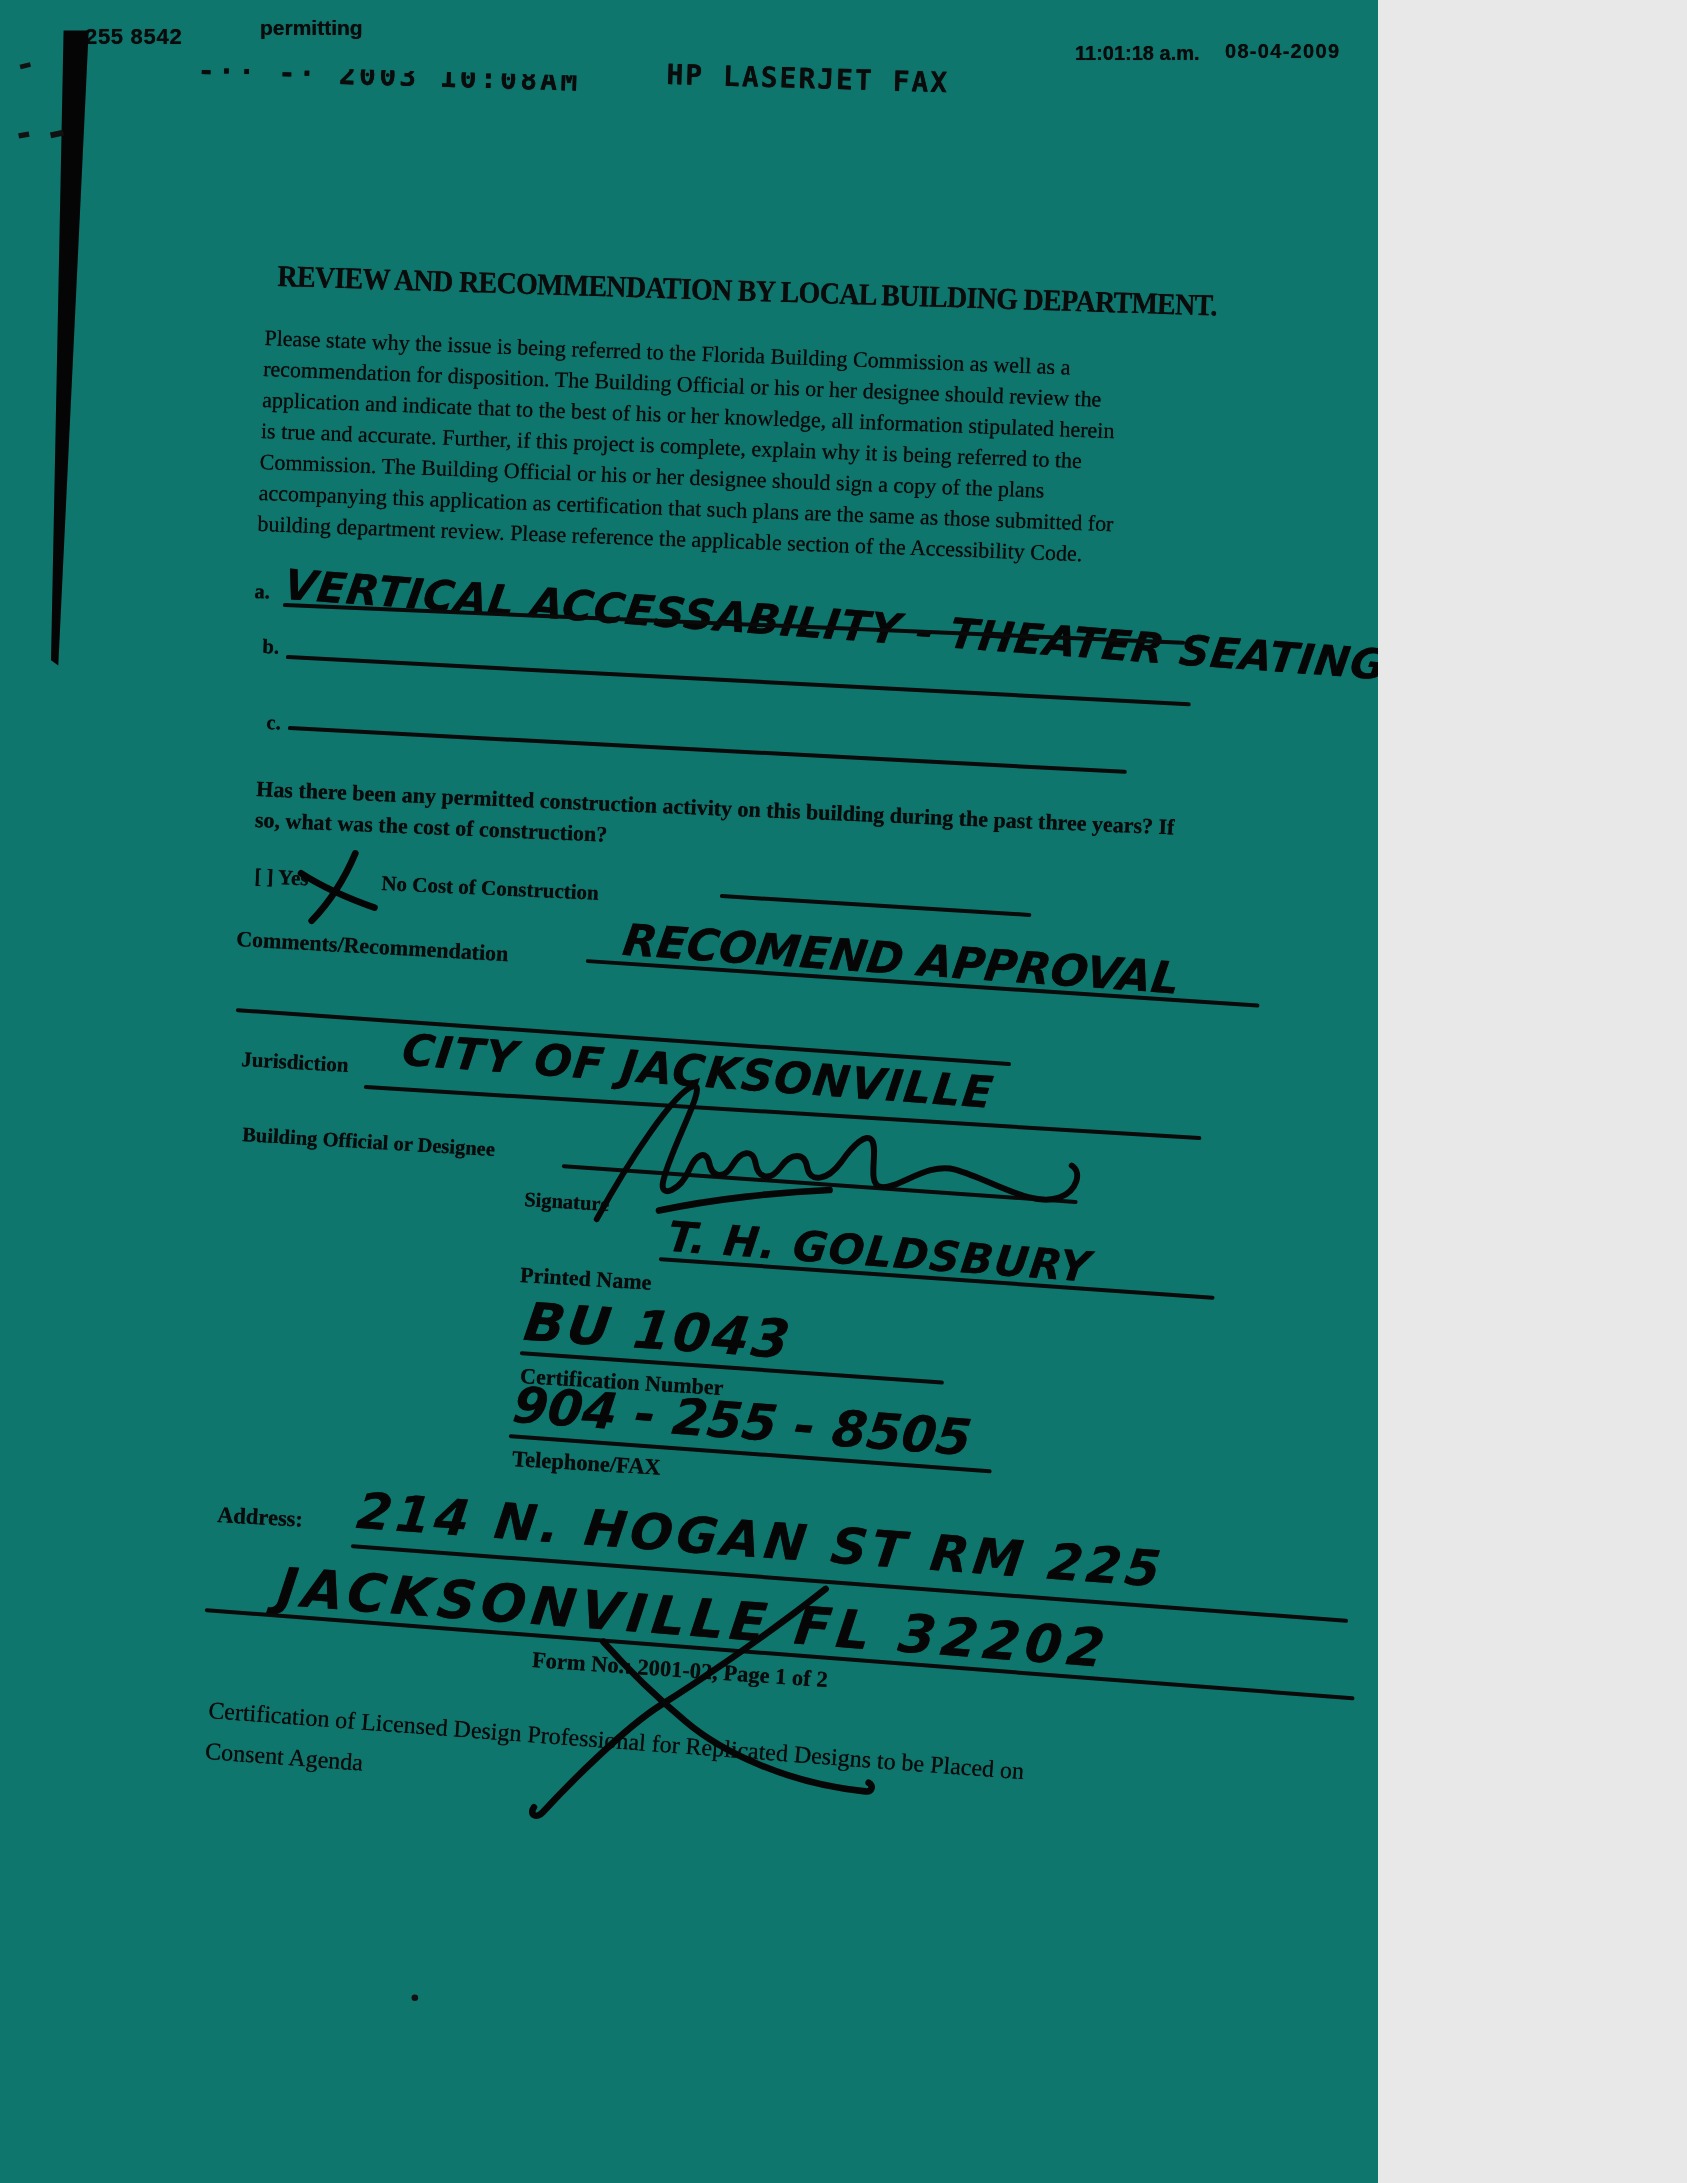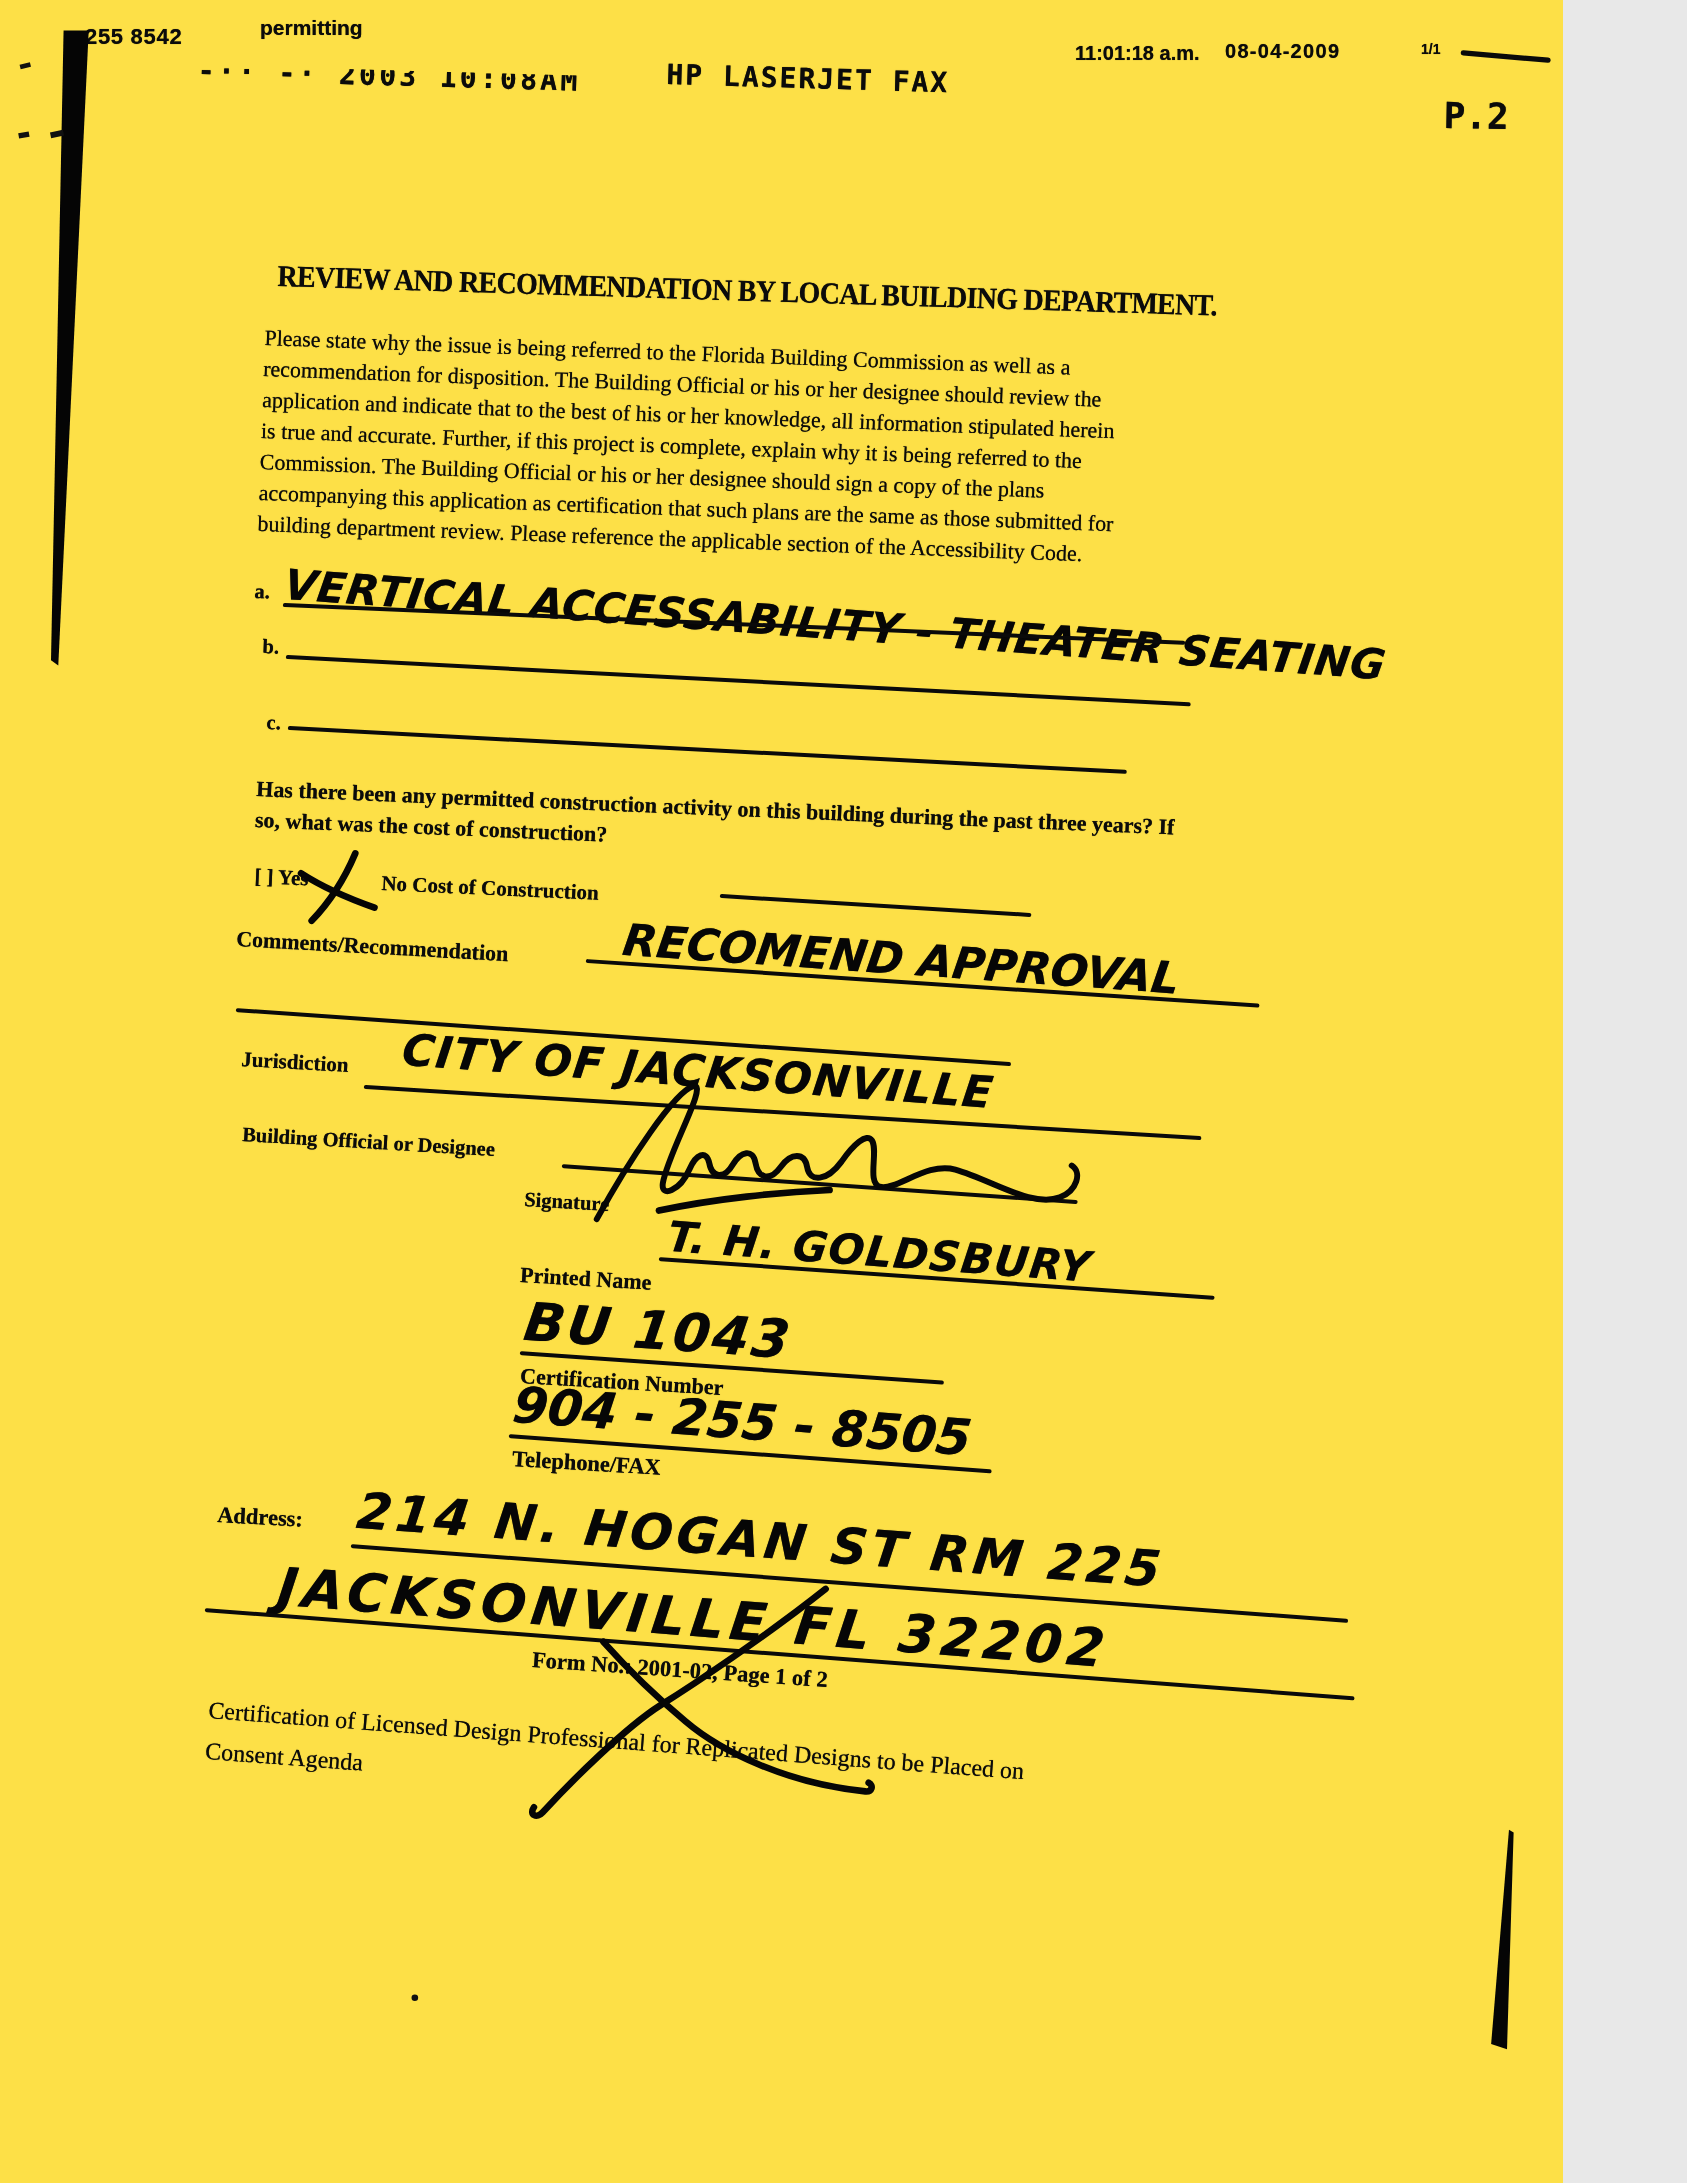--- a/index.html
+++ b/index.html
@@ -3,7 +3,7 @@
 <meta charset="utf-8">
 <style>
   html,body{margin:0;padding:0;background:#e8e8e8;}
-  .page{position:relative;width:1563px;height:2183px;background:#fde047;overflow:hidden;
+  .page{position:relative;width:1378px;height:2183px;background:#0f766e;overflow:hidden;
         font-family:"Liberation Serif",serif;color:#0b0b0b;}
   .abs{position:absolute;transform-origin:left top;white-space:nowrap;}
   .ml{white-space:pre-line;}

